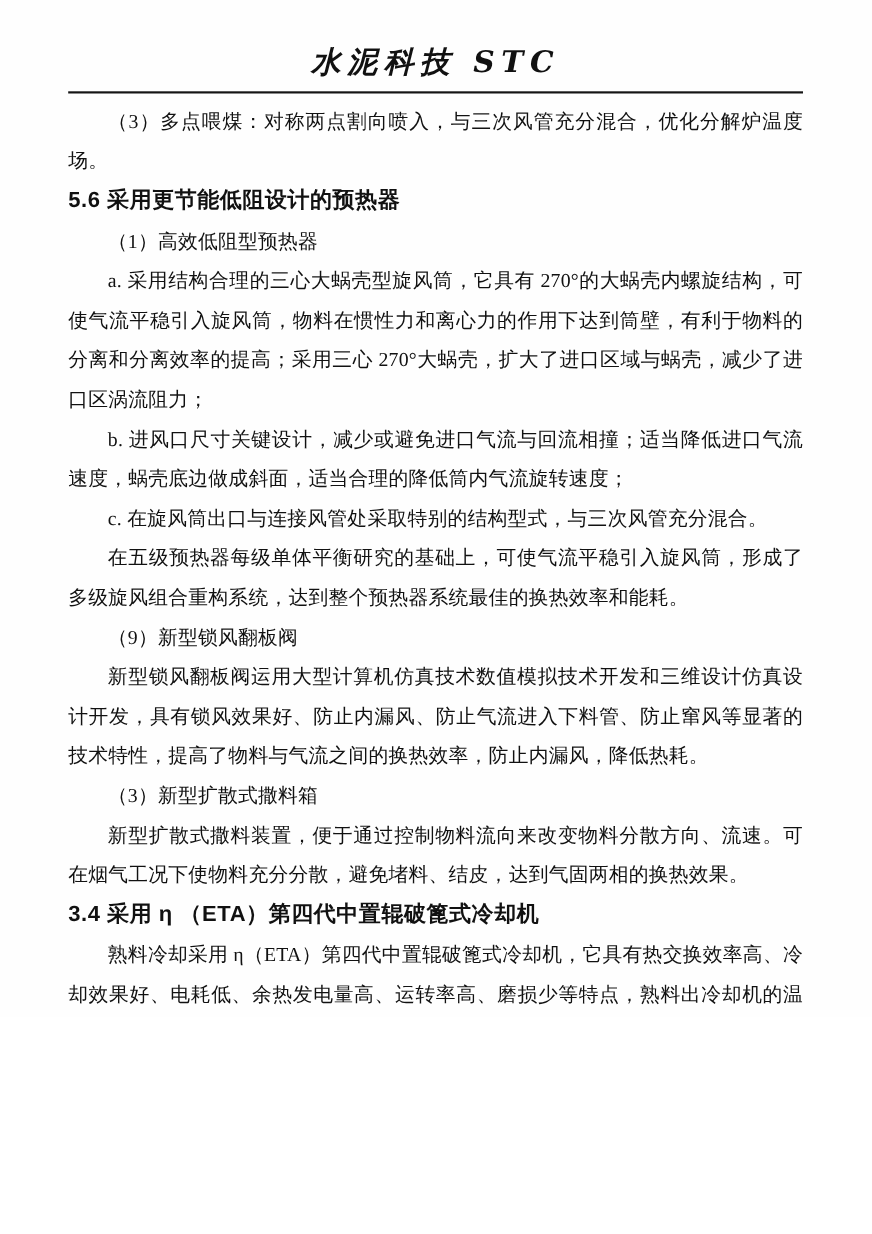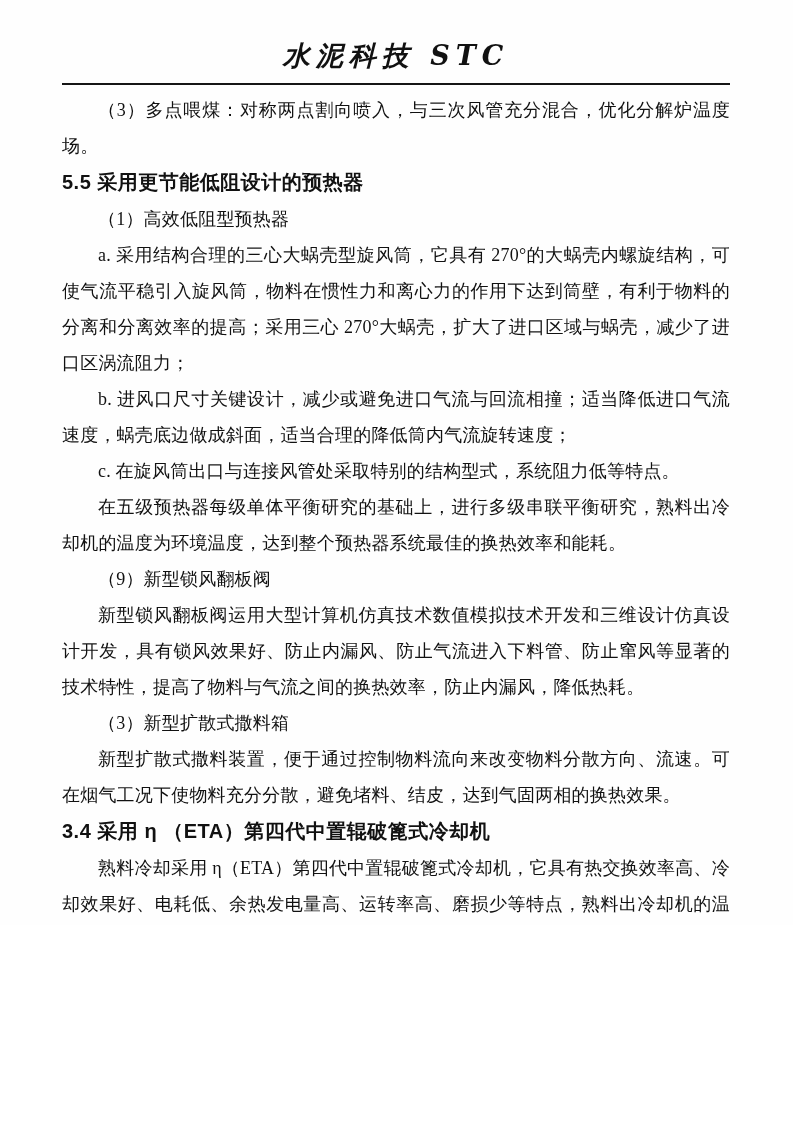--- a/index.html
+++ b/index.html
@@ -107,7 +107,7 @@
   <div class="content">
 
   <p class="body">（3）多点喂煤：对称两点割向喷入，与三次风管充分混合，优化分解炉温度场。</p>
-      <h2 class="heading">5.5 采用更节能低阻设计的预热器</h2>
+      <h2 class="heading">5.6 采用更节能低阻设计的预热器</h2>
       <p class="body">（1）高效低阻型预热器</p>
       <p class="body">a. 采用结构合理的三心大蜗壳型旋风筒，它具有 270°的大蜗壳内螺旋结构，可使气流平稳引入旋风筒，物料在惯性力和离心力的作用下达到筒壁，有利于物料的分离和分离效率的提高；采用三心 270°大蜗壳，扩大了进口区域与蜗壳，减少了进口区涡流阻力；</p>
       <p class="body">b. 进风口尺寸关键设计，减少或避免进口气流与回流相撞；适当降低进口气流速度，蜗壳底边做成斜面，适当合理的降低筒内气流旋转速度；</p>

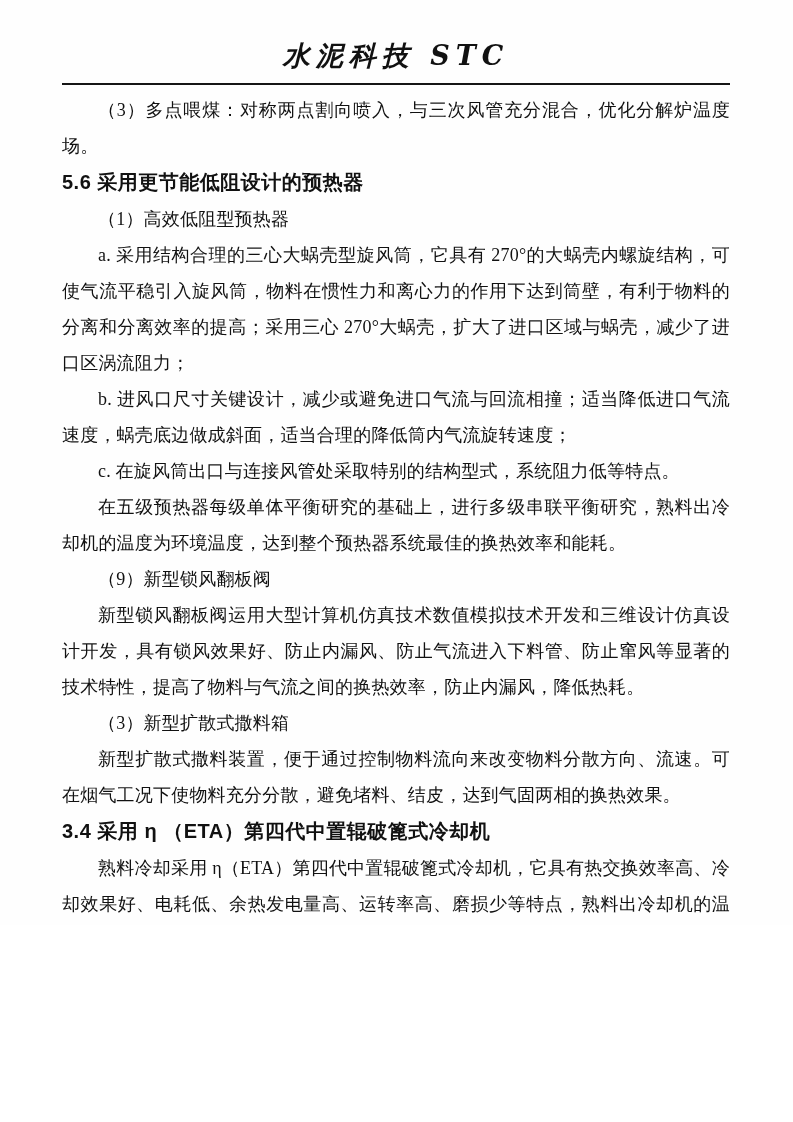--- a/index.html
+++ b/index.html
@@ -111,7 +111,7 @@
       <p class="body">（1）高效低阻型预热器</p>
       <p class="body">a. 采用结构合理的三心大蜗壳型旋风筒，它具有 270°的大蜗壳内螺旋结构，可使气流平稳引入旋风筒，物料在惯性力和离心力的作用下达到筒壁，有利于物料的分离和分离效率的提高；采用三心 270°大蜗壳，扩大了进口区域与蜗壳，减少了进口区涡流阻力；</p>
       <p class="body">b. 进风口尺寸关键设计，减少或避免进口气流与回流相撞；适当降低进口气流速度，蜗壳底边做成斜面，适当合理的降低筒内气流旋转速度；</p>
-      <p class="body">c. 在旋风筒出口与连接风管处采取特别的结构型式，系统阻力低等特点。</p>
+      <p class="body">c. 在旋风筒出口与连接风管处采取特别的结构型式，与三次风管充分混合。</p>
       <p class="body">在五级预热器每级单体平衡研究的基础上，进行多级串联平衡研究，熟料出冷却机的温度为环境温度，达到整个预热器系统最佳的换热效率和能耗。</p>
       <p class="body">（9）新型锁风翻板阀</p>
       <p class="body">新型锁风翻板阀运用大型计算机仿真技术数值模拟技术开发和三维设计仿真设计开发，具有锁风效果好、防止内漏风、防止气流进入下料管、防止窜风等显著的技术特性，提高了物料与气流之间的换热效率，防止内漏风，降低热耗。</p>

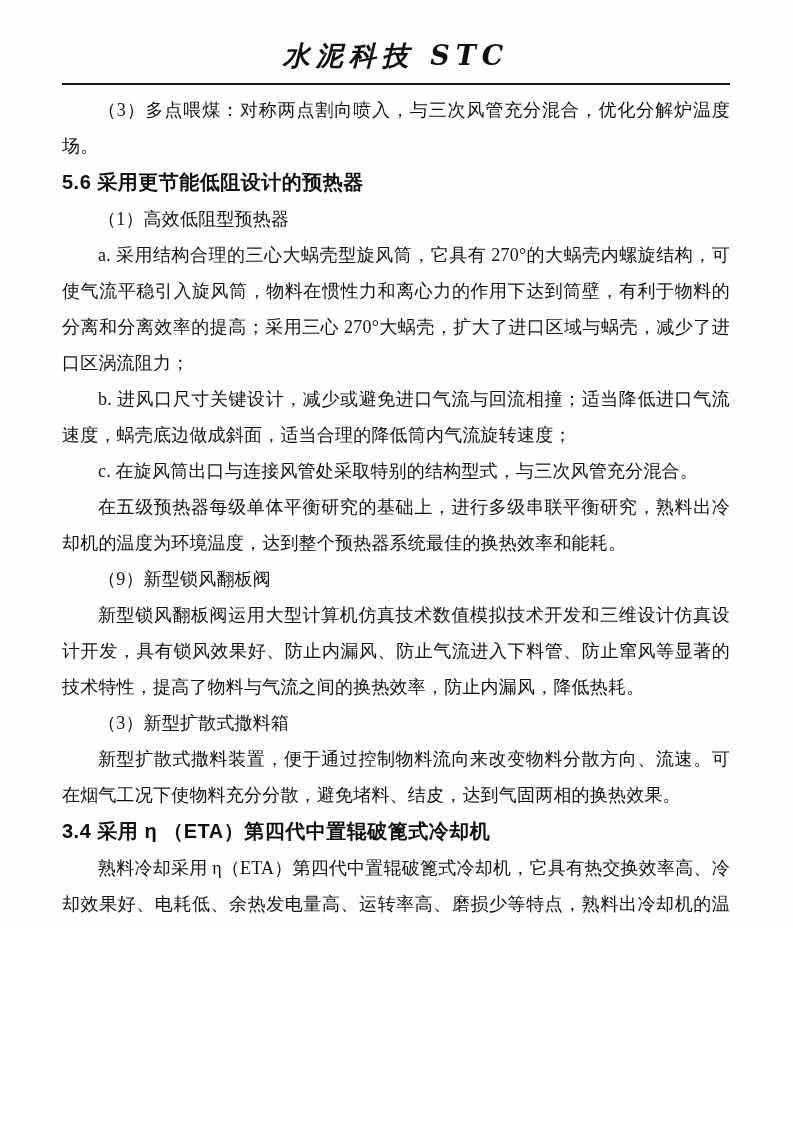--- a/index.html
+++ b/index.html
@@ -112,7 +112,7 @@
       <p class="body">a. 采用结构合理的三心大蜗壳型旋风筒，它具有 270°的大蜗壳内螺旋结构，可使气流平稳引入旋风筒，物料在惯性力和离心力的作用下达到筒壁，有利于物料的分离和分离效率的提高；采用三心 270°大蜗壳，扩大了进口区域与蜗壳，减少了进口区涡流阻力；</p>
       <p class="body">b. 进风口尺寸关键设计，减少或避免进口气流与回流相撞；适当降低进口气流速度，蜗壳底边做成斜面，适当合理的降低筒内气流旋转速度；</p>
       <p class="body">c. 在旋风筒出口与连接风管处采取特别的结构型式，与三次风管充分混合。</p>
-      <p class="body">在五级预热器每级单体平衡研究的基础上，进行多级串联平衡研究，熟料出冷却机的温度为环境温度，达到整个预热器系统最佳的换热效率和能耗。</p>
+      <p class="body">在五级预热器每级单体平衡研究的基础上，可使气流平稳引入旋风筒，形成了多级旋风组合重构系统，达到整个预热器系统最佳的换热效率和能耗。</p>
       <p class="body">（9）新型锁风翻板阀</p>
       <p class="body">新型锁风翻板阀运用大型计算机仿真技术数值模拟技术开发和三维设计仿真设计开发，具有锁风效果好、防止内漏风、防止气流进入下料管、防止窜风等显著的技术特性，提高了物料与气流之间的换热效率，防止内漏风，降低热耗。</p>
       <p class="body">（3）新型扩散式撒料箱</p>

